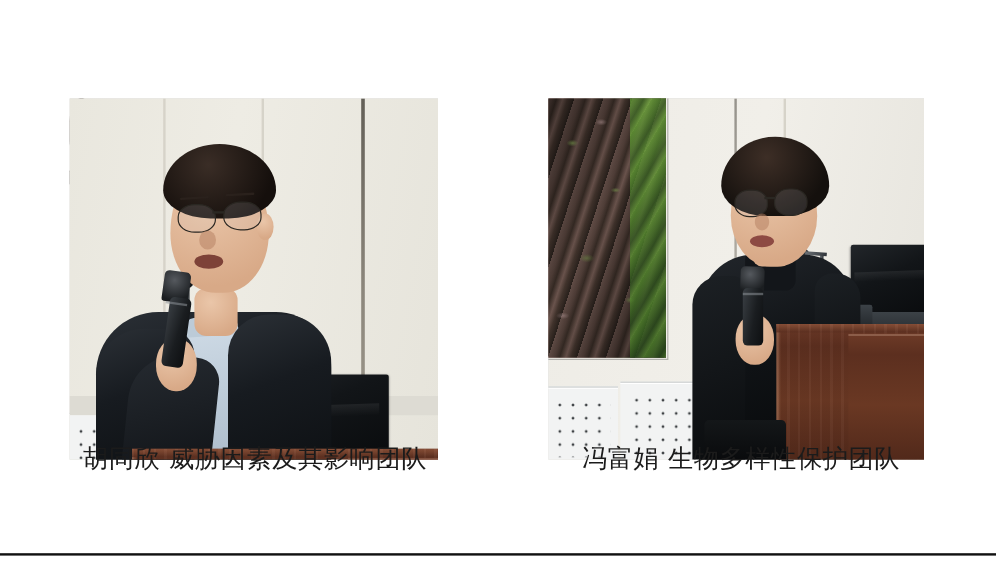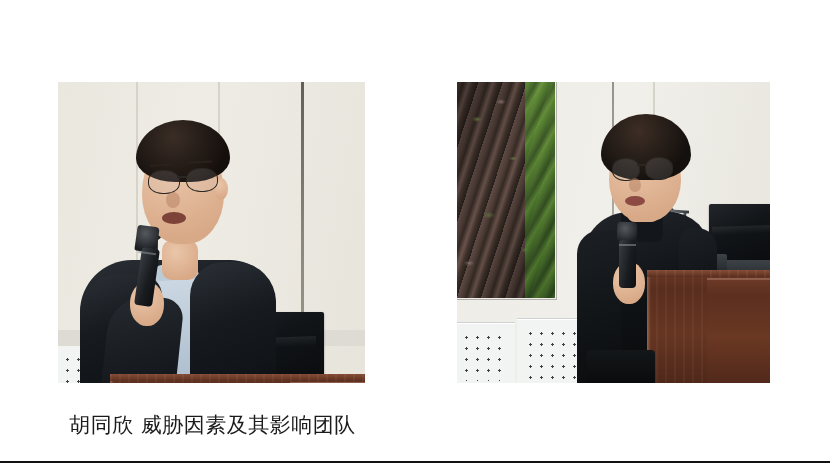--- a/index.html
+++ b/index.html
@@ -276,7 +276,7 @@
   
   .caption {
     position: absolute;
-    top: 412px;
+    top: 369px;
     height: 26px;
     line-height: 26px;
     font-size: 21px;

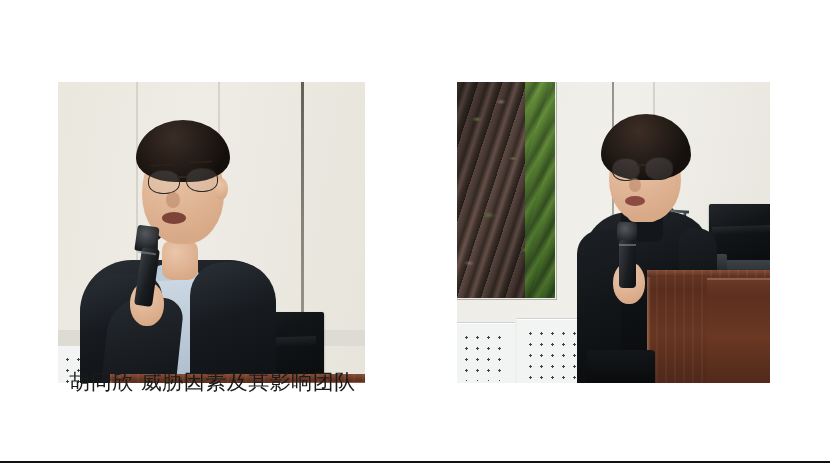--- a/index.html
+++ b/index.html
@@ -445,6 +445,7 @@
 
   <div class="caption" id="caption-left">胡同欣  威胁因素及其影响团队</div>
 
+  <div class="caption" id="caption-right">冯富娟  生物多样性保护团队</div>
 
   <div class="bottom-rule"></div>
 </div>

